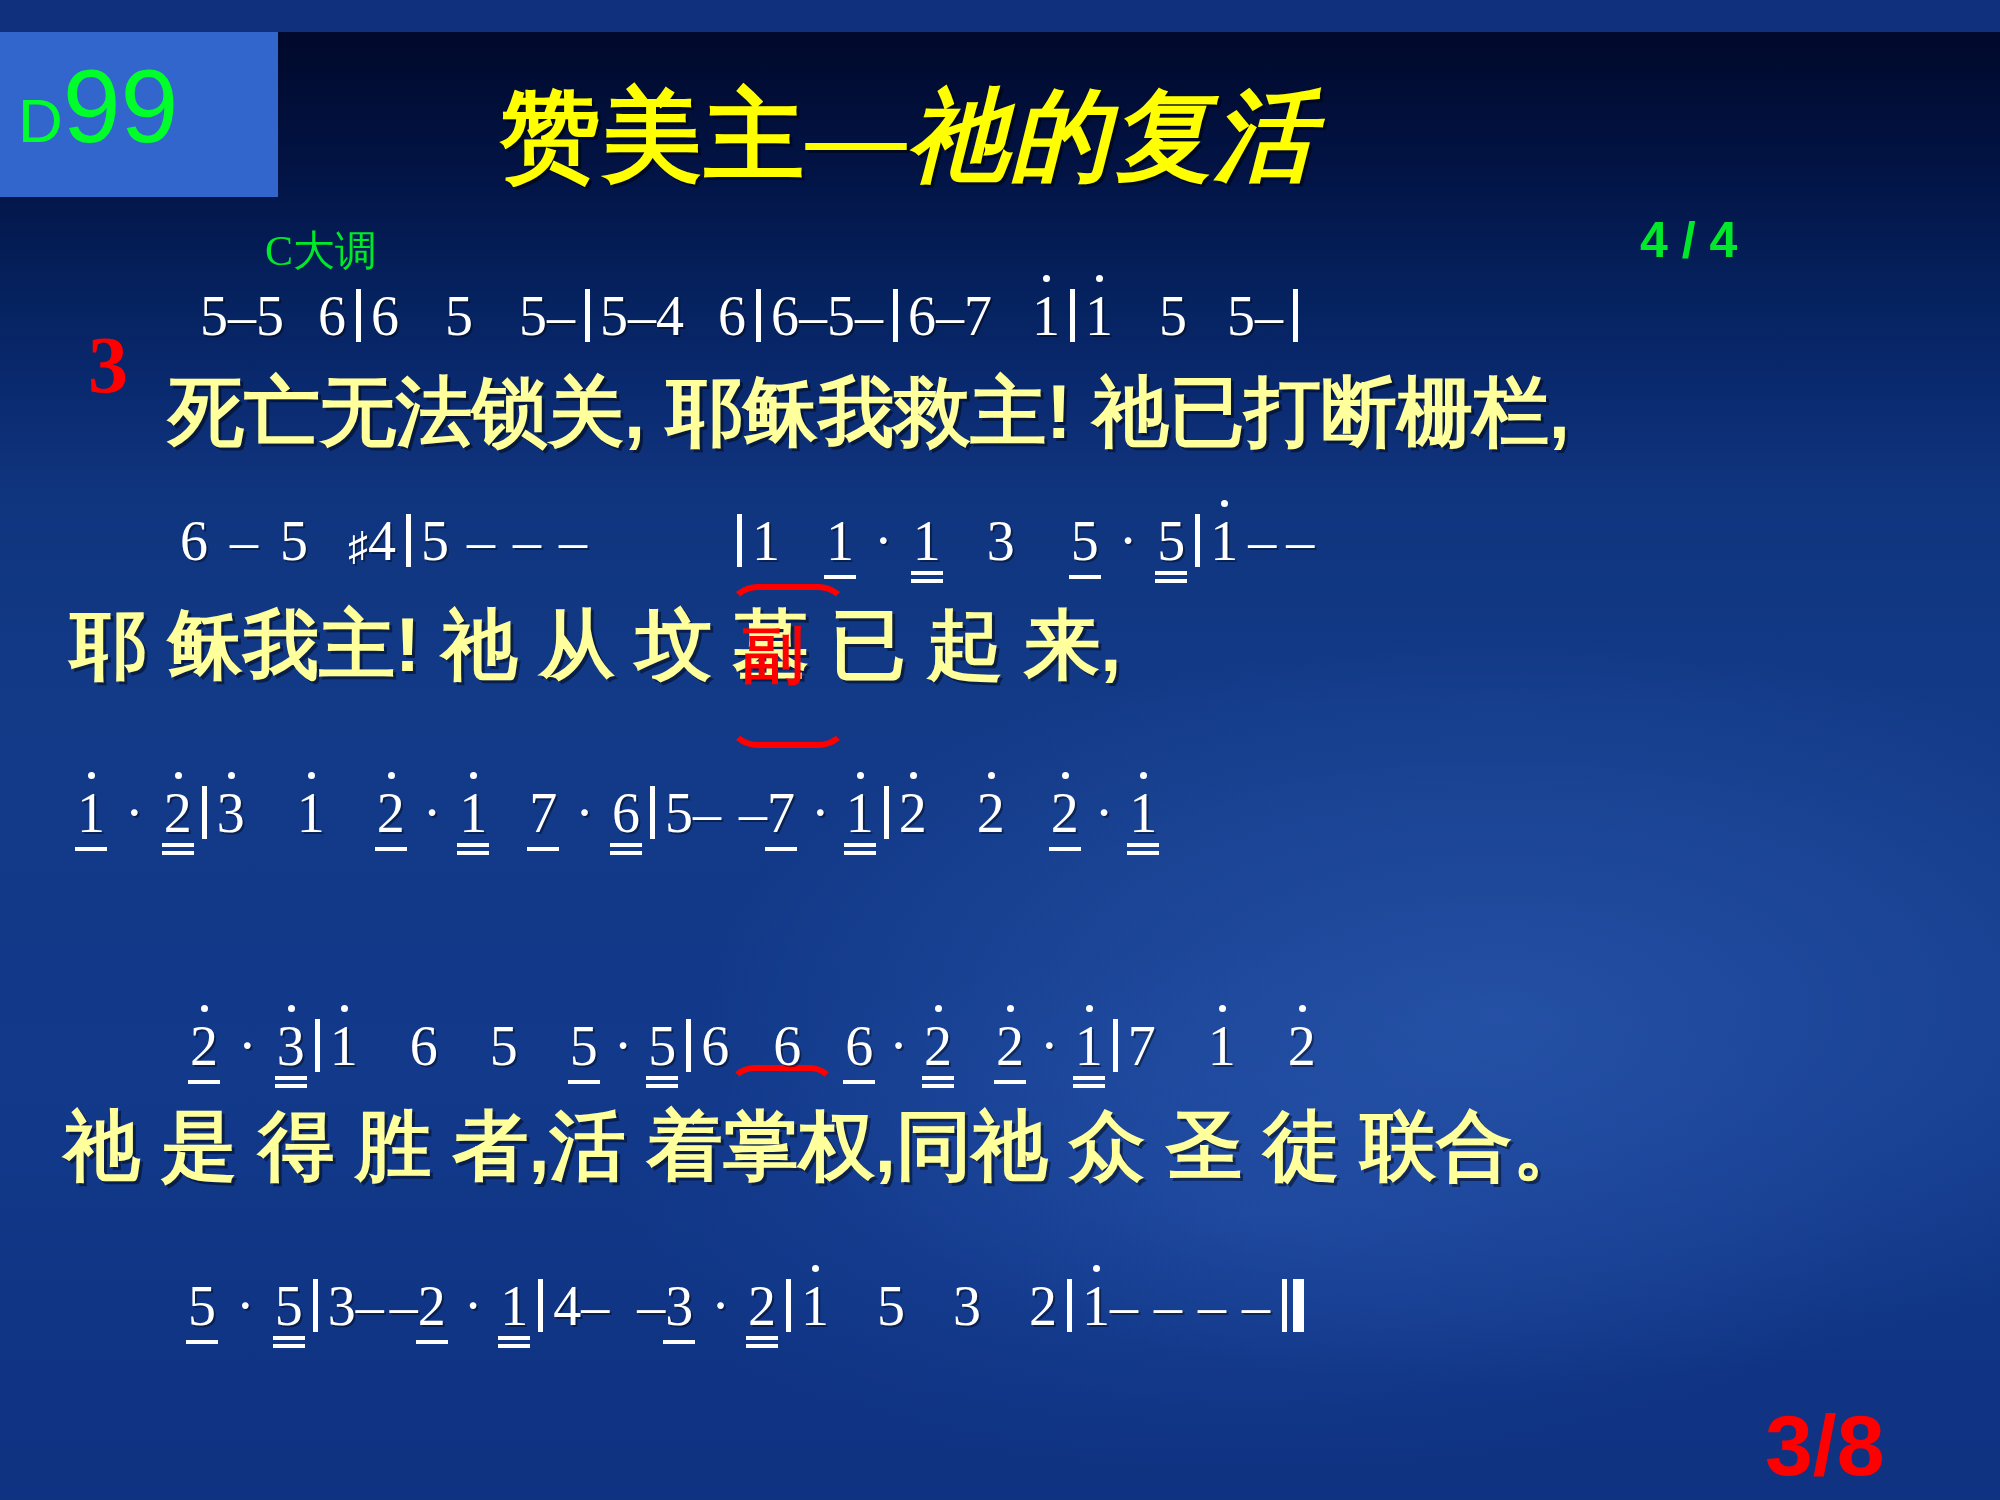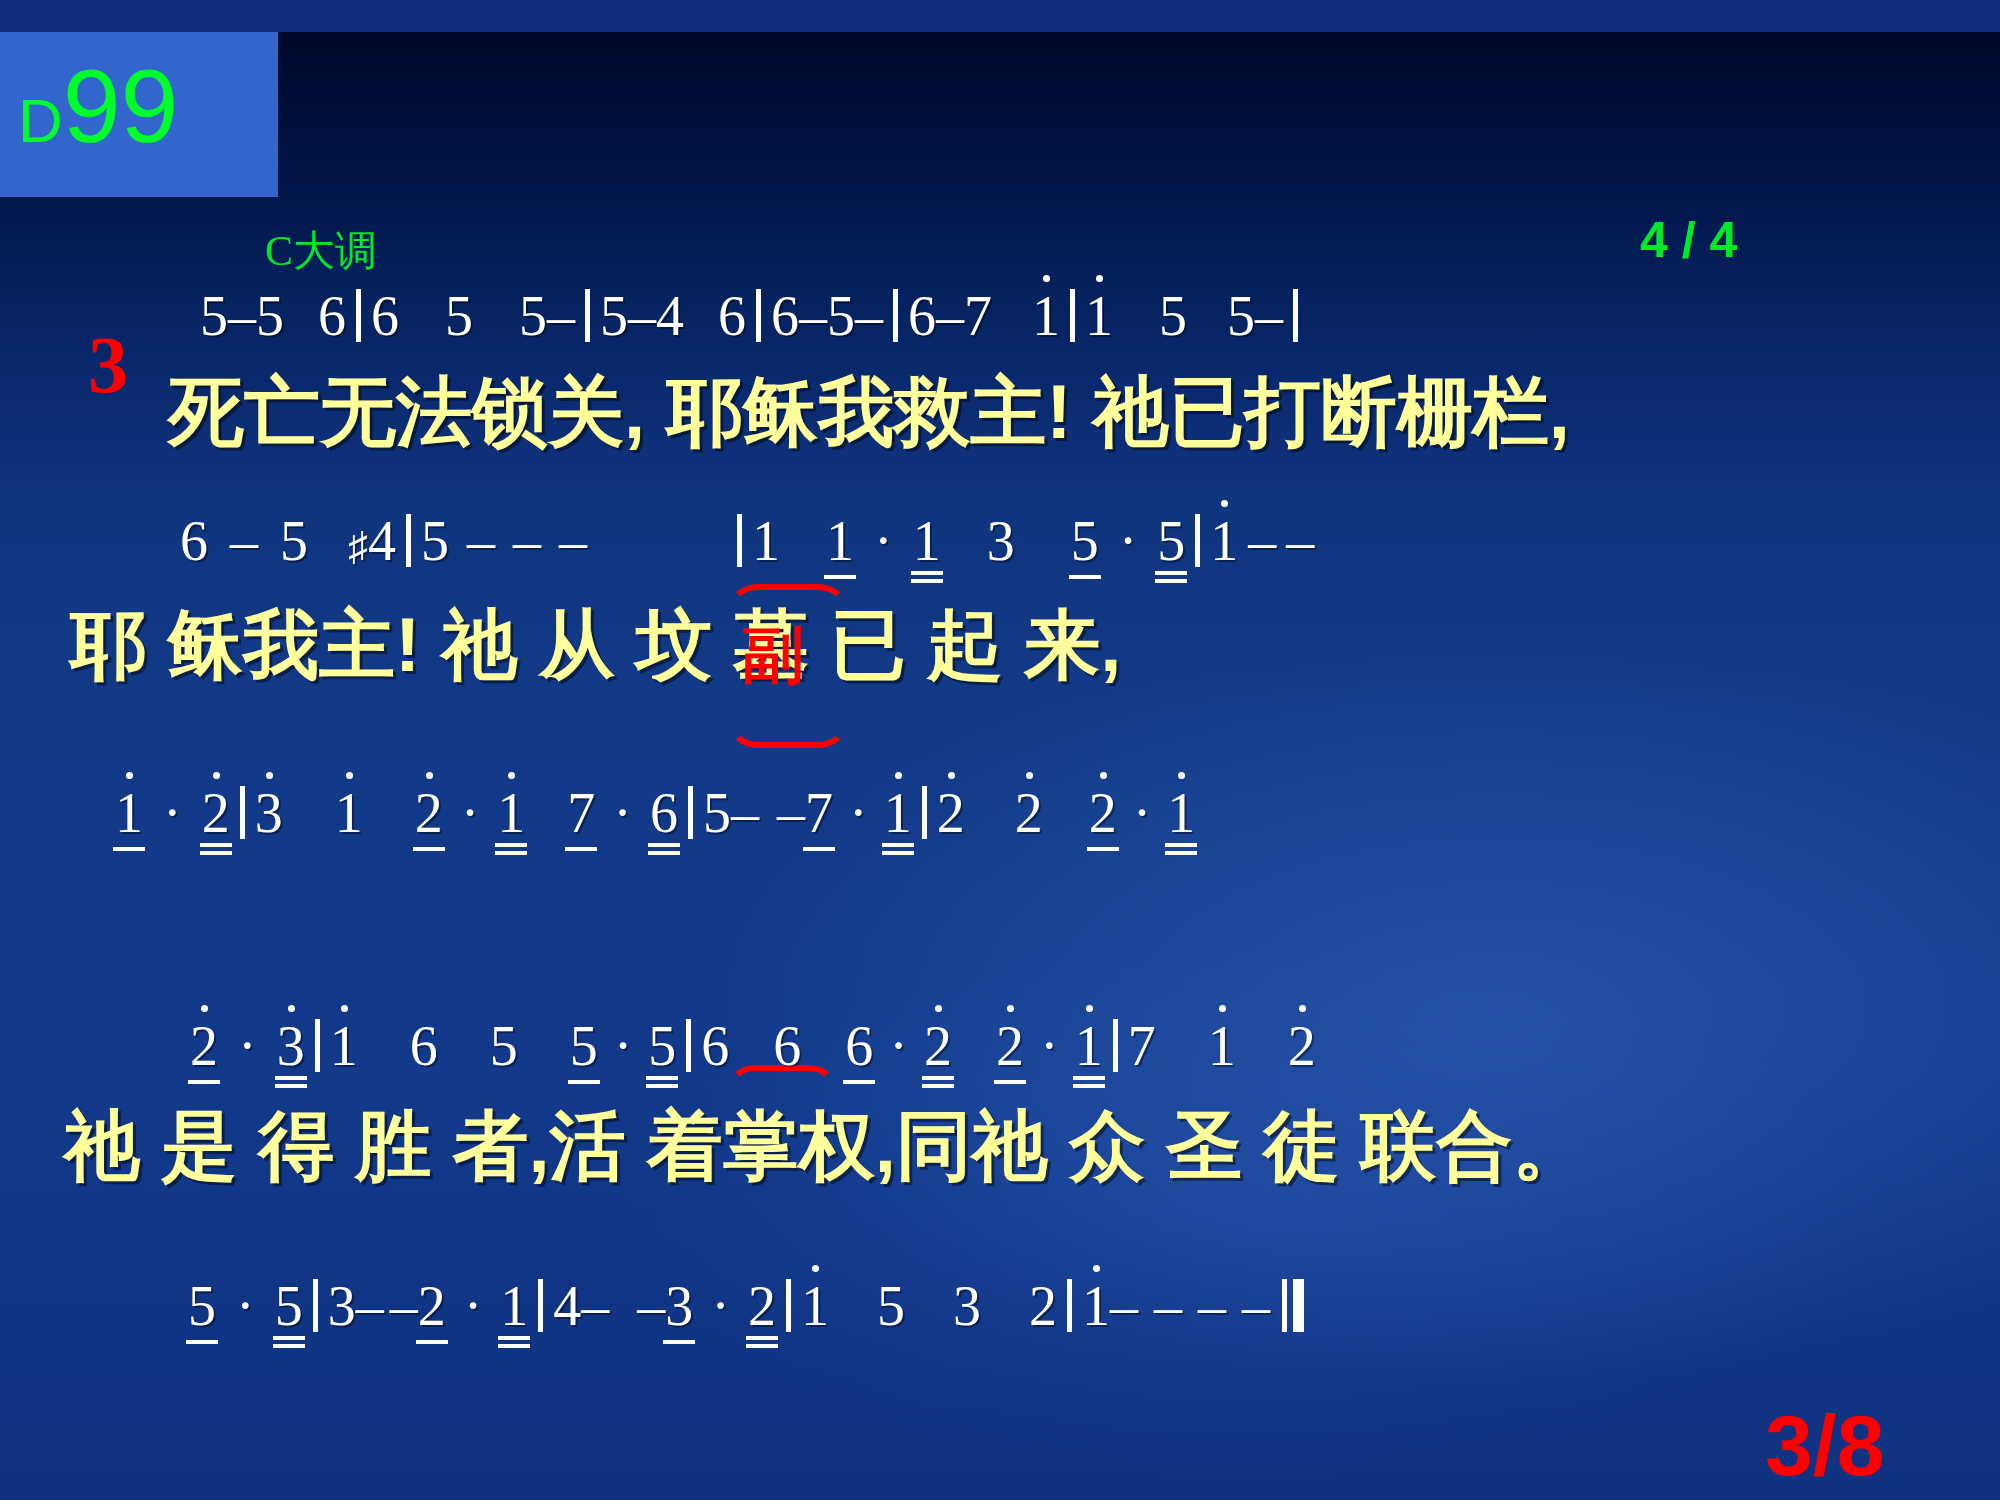--- a/index.html
+++ b/index.html
@@ -127,6 +127,9 @@
     </div>
   </div>
 
+  <div id="title">
+    <span>赞美主—</span><span class="calli">祂的复活</span>
+  </div>
 
   <div id="key">C大调</div>
   <div id="meter">4 / 4</div>

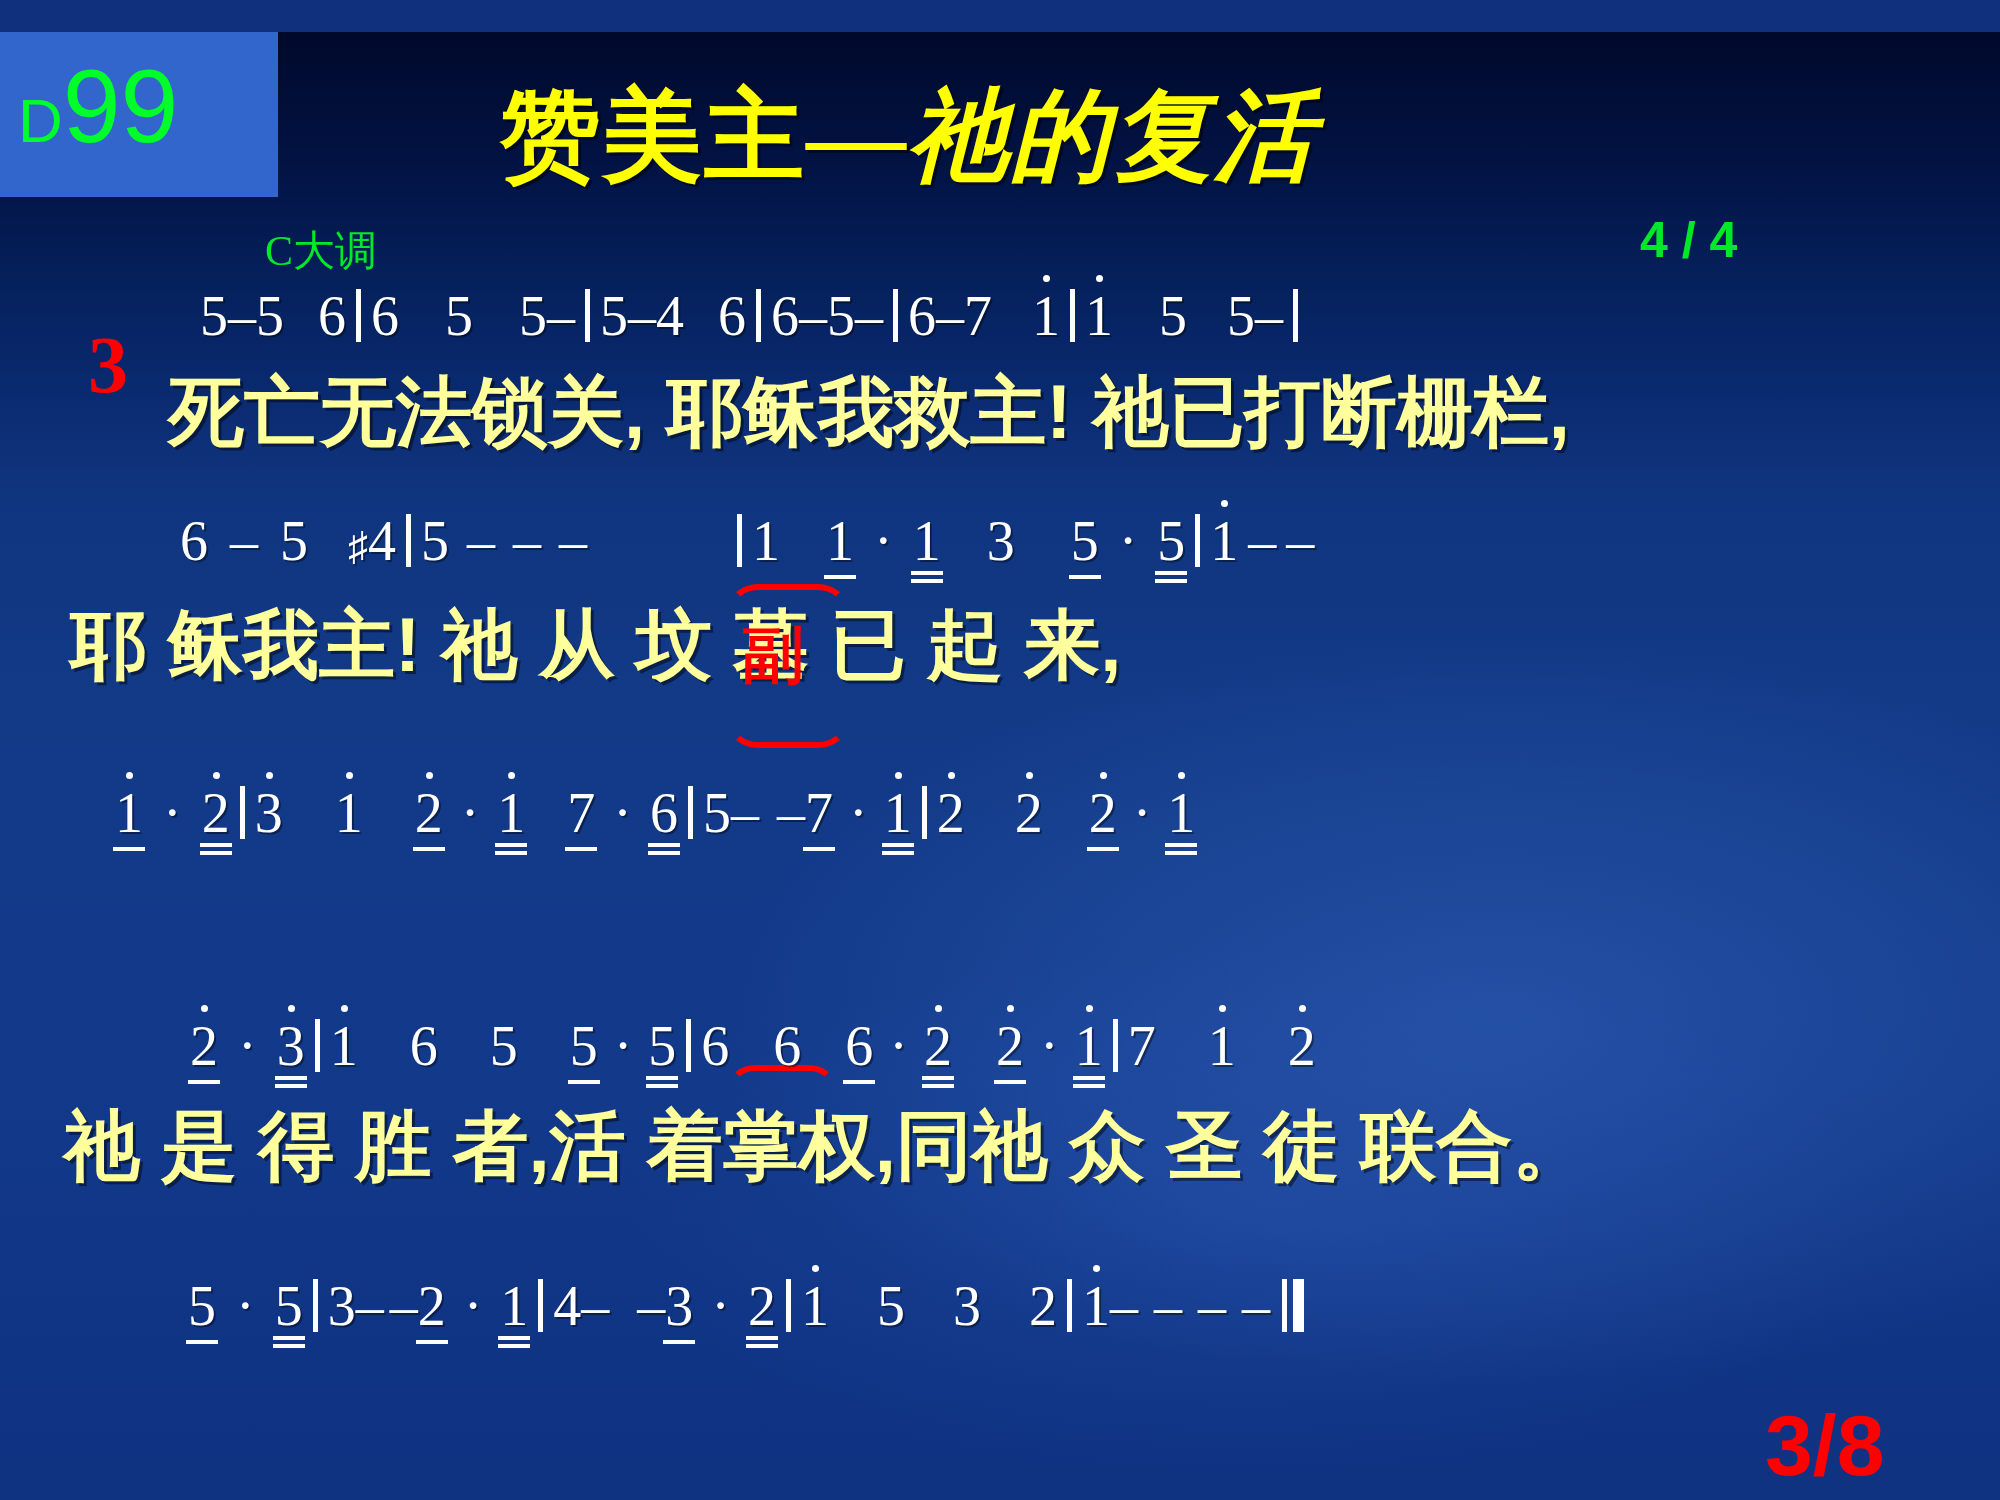--- a/index.html
+++ b/index.html
@@ -157,7 +157,7 @@
   </div>
 
   <div class="system" style="top:752px">
-    <div class="numline" style="padding-left:115px">
+    <div class="numline" style="padding-left:77px">
       <span class="nt oct b1">1</span><span class="sp" style="width:20px"></span>·<span class="sp" style="width:20px"></span><span class="nt oct b2">2</span><span class="bar"></span><span class="nt oct">3</span><span class="sp" style="width:52px"></span><span class="nt oct">1</span><span class="sp" style="width:52px"></span><span class="nt oct b1">2</span><span class="sp" style="width:18px"></span>·<span class="sp" style="width:18px"></span><span class="nt oct b2">1</span><span class="sp" style="width:42px"></span><span class="nt b1">7</span><span class="sp" style="width:18px"></span>·<span class="sp" style="width:18px"></span><span class="nt b2">6</span><span class="bar"></span><span class="nt">5</span>–<span class="sp" style="width:18px"></span>–<span class="nt b1">7</span><span class="sp" style="width:16px"></span>·<span class="sp" style="width:16px"></span><span class="nt oct b2">1</span><span class="bar"></span><span class="nt oct">2</span><span class="sp" style="width:50px"></span><span class="nt oct">2</span><span class="sp" style="width:46px"></span><span class="nt oct b1">2</span><span class="sp" style="width:16px"></span>·<span class="sp" style="width:16px"></span><span class="nt oct b2">1</span>
     </div>
   </div>

